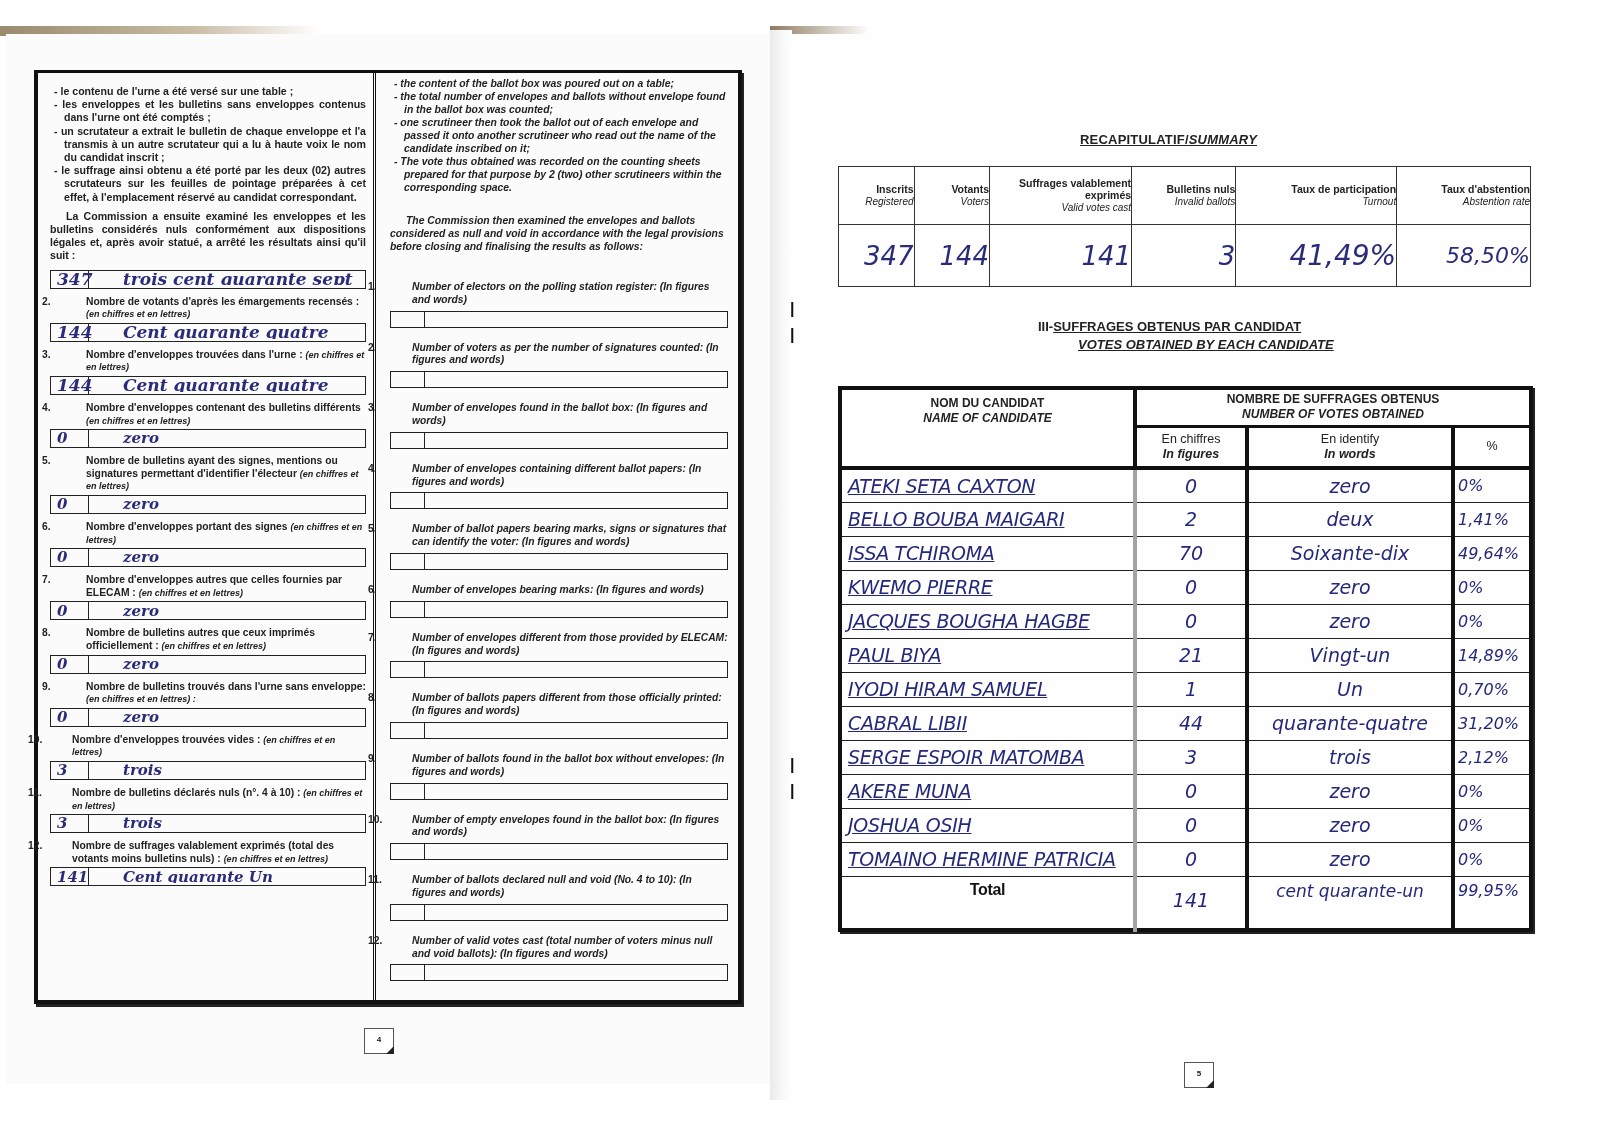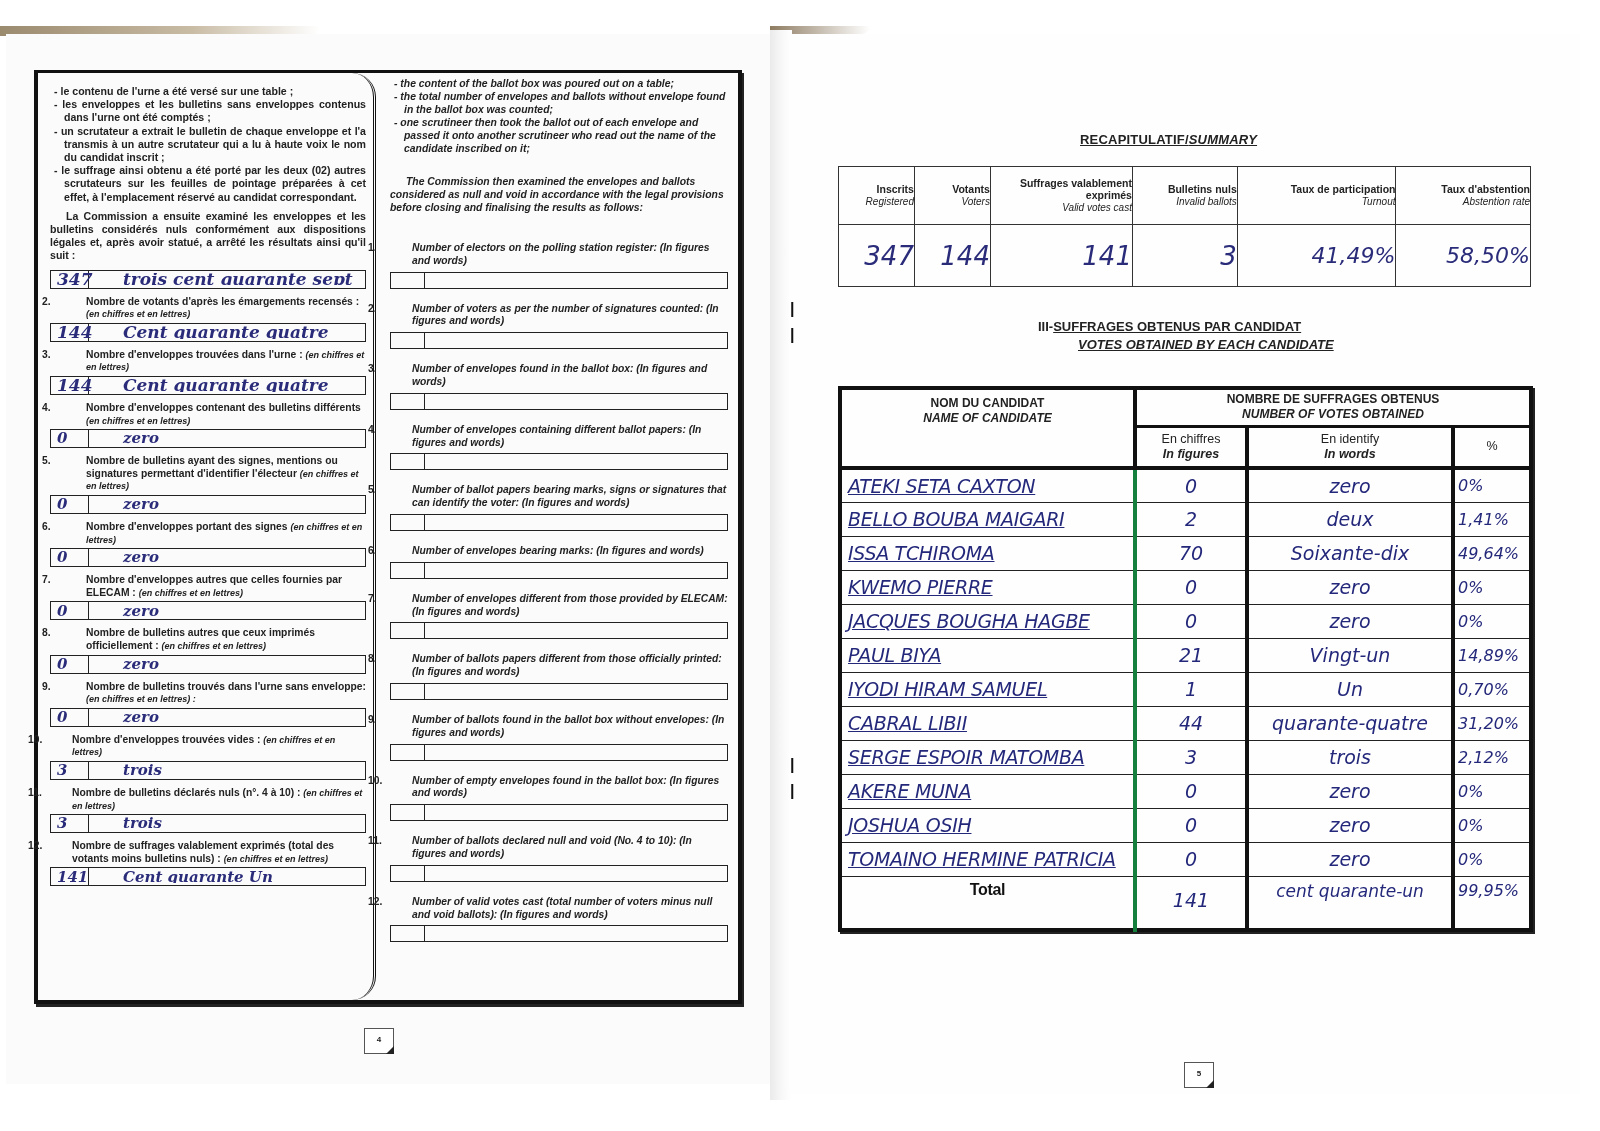--- a/index.html
+++ b/index.html
@@ -18,7 +18,7 @@
     
     .form-frame { position: absolute; left: 34px; top: 70px; width: 708px; height: 934px; border: 4px solid #111; border-top-width: 3px; box-shadow: 2px 3px 0 #222; }
     .col { position: absolute; top: 0; bottom: 0; }
-    .col-fr { left: 0; width: 338px; border-right: 3px double #111; padding: 12px 7px 8px 12px; border-radius: 24px; }
+    .col-fr { left: 0; width: 338px; border-right: 3px double #111; padding: 12px 7px 8px 12px; }
     .col-en { left: 338px; right: 0; padding: 4px 10px 8px 14px; }
     .para { font-size: 10.6px; line-height: 13.2px; font-weight: bold; color: #222; text-align: justify; }
     .para-en { font-style: italic; font-size: 10.4px; line-height: 13px; font-weight: bold; color: #222; }

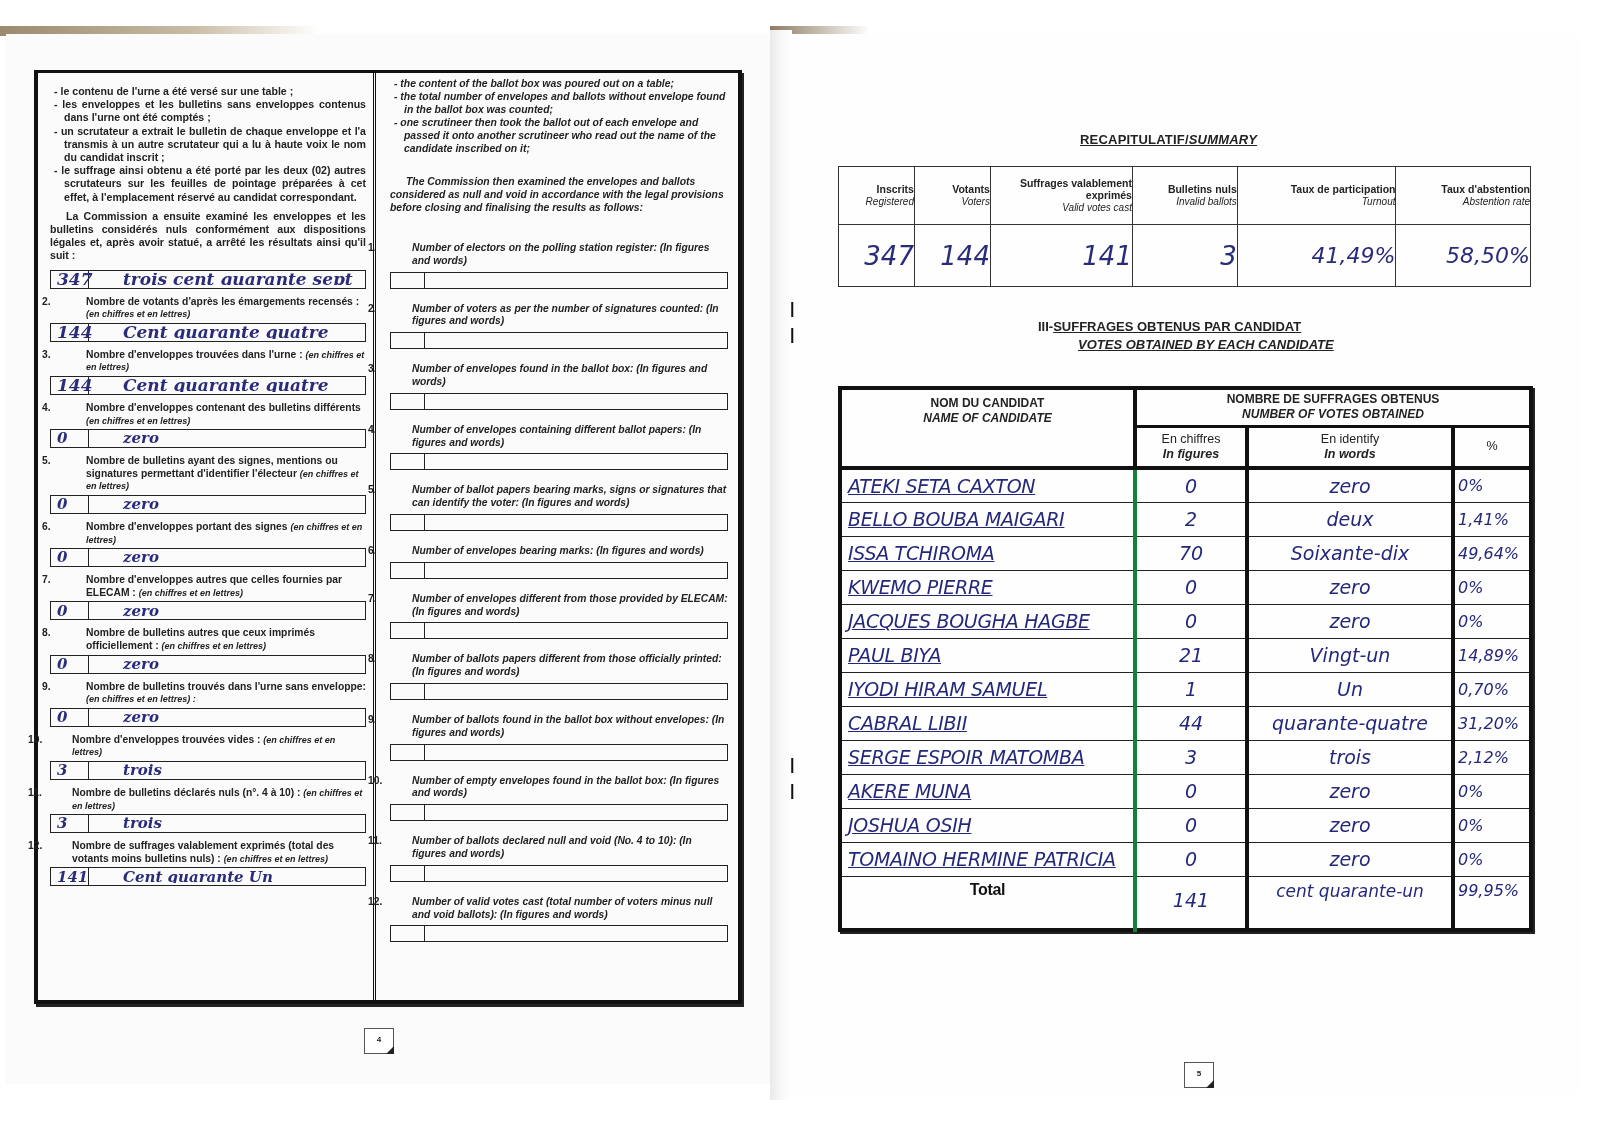--- a/index.html
+++ b/index.html
@@ -187,6 +187,7 @@
       <div class="bullet">- the content of the ballot box was poured out on a table;</div>
       <div class="bullet">- the total number of envelopes and ballots without envelope found in the ballot box was counted;</div>
       <div class="bullet">- one scrutineer then took the ballot out of each envelope and passed it onto another scrutineer who read out the name of the candidate inscribed on it;</div>
+      <div class="bullet">- The vote thus obtained was recorded on the counting sheets prepared for that purpose by 2 (two) other scrutineers within the corresponding space.</div>
       <div class="indent" style="margin-top:20px">The Commission then examined the envelopes and ballots considered as null and void in accordance with the legal provisions before closing and finalising the results as follows:</div>
     </div>
     <div id="en-items" style="margin-top:28px">

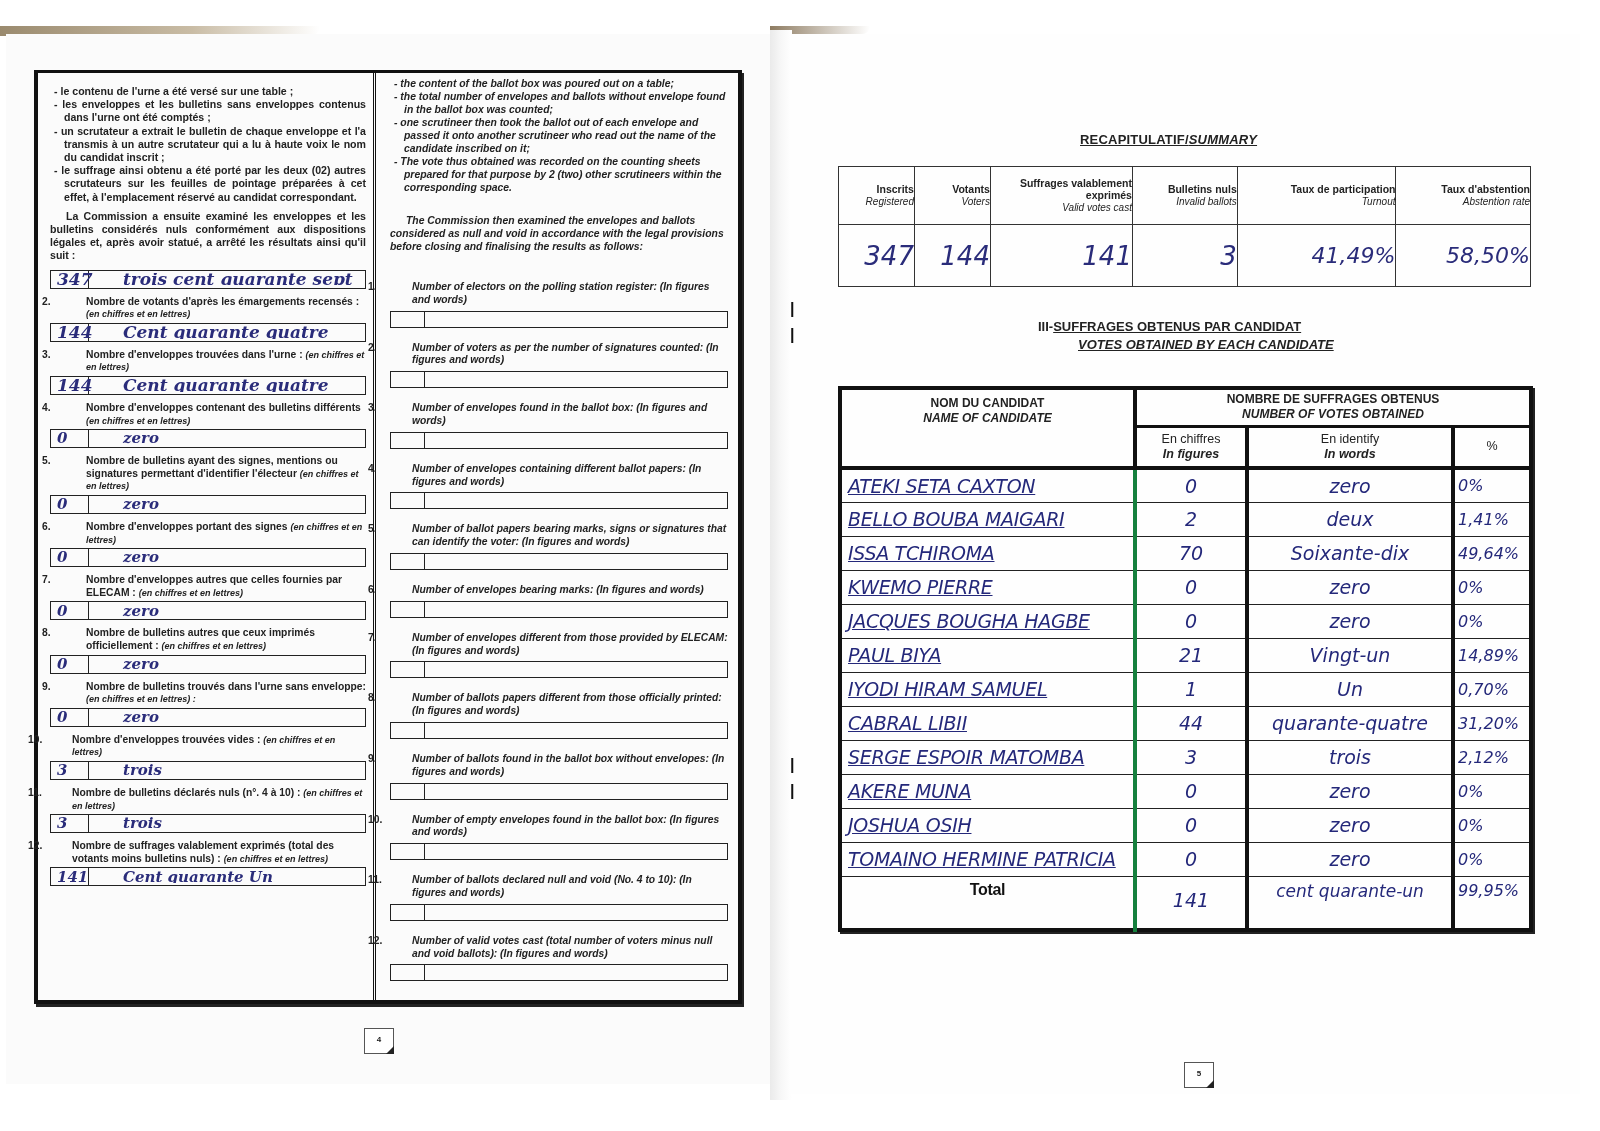--- a/index.html
+++ b/index.html
@@ -288,7 +288,7 @@
     <td>144</td>
     <td>141</td>
     <td>3</td>
-    <td style="font-size:22px">41,49%</td>
+    <td style="font-size:28px">41,49%</td>
     <td style="font-size:22px">58,50%</td>
   </tr>
 </tbody>

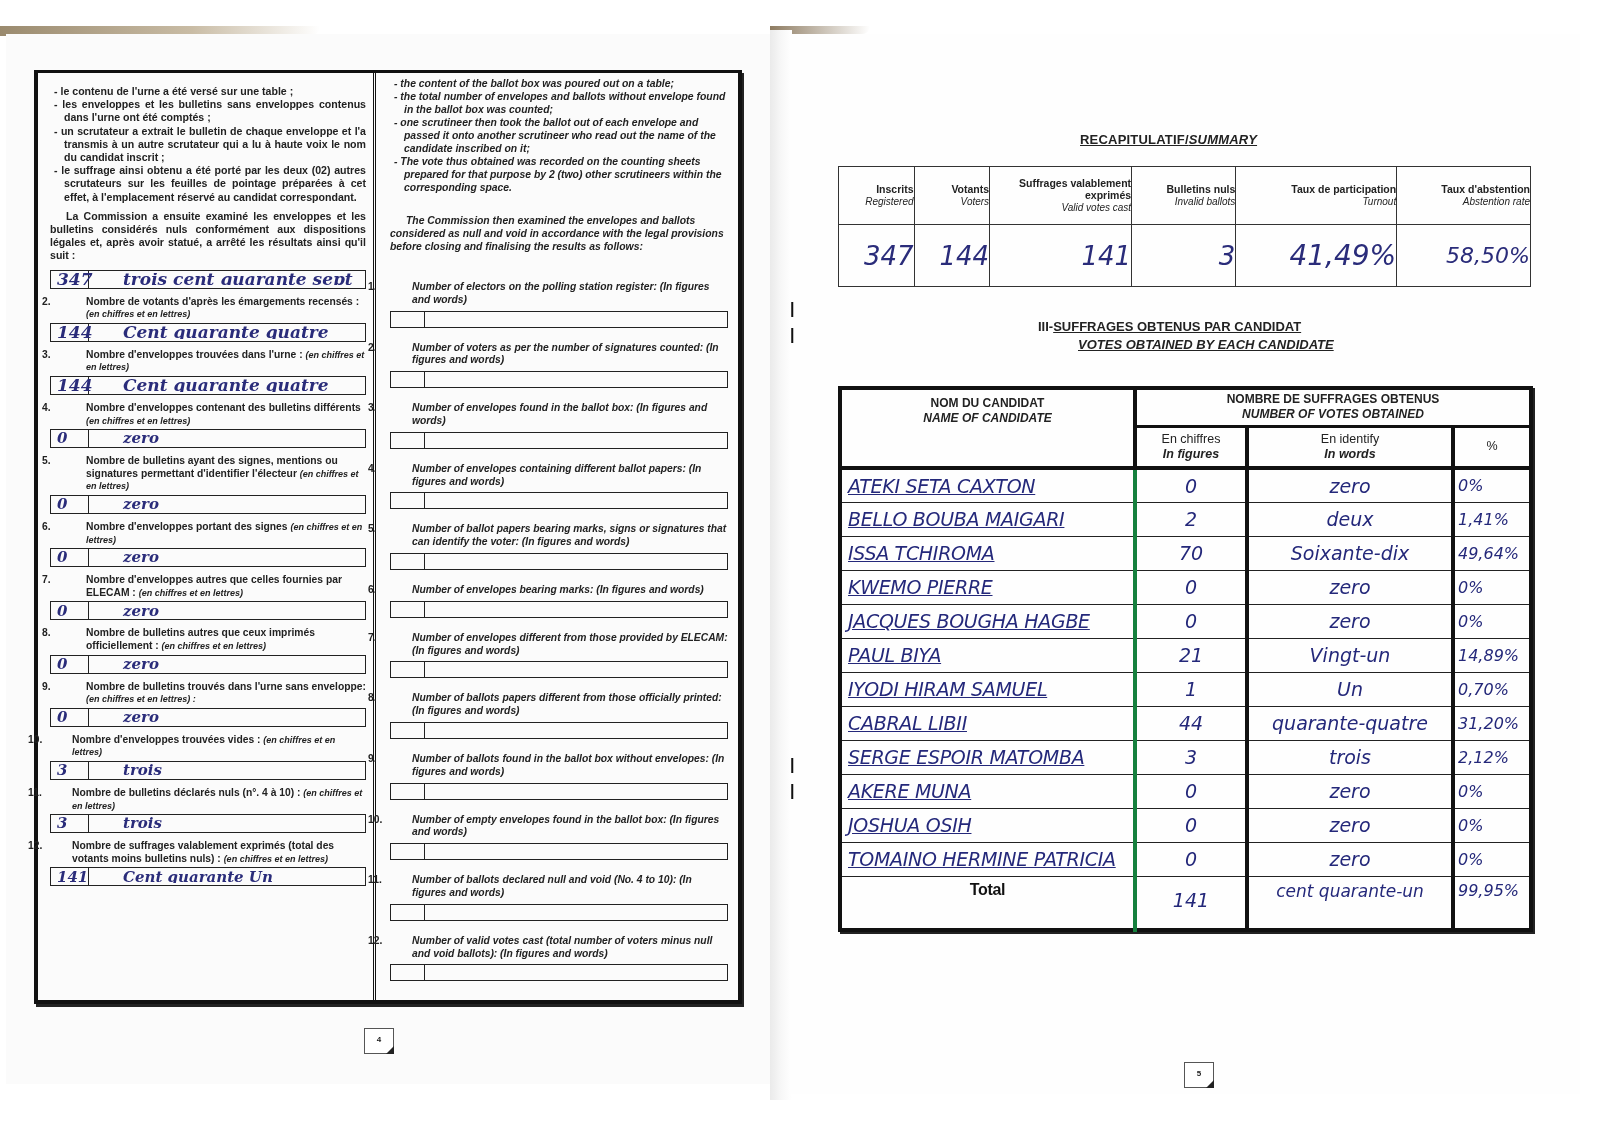--- a/index.html
+++ b/index.html
@@ -65,7 +65,7 @@
     .cand-table .h-sub.fig { width: 112px; border-right: 4px solid #111; }
     .cand-table .h-sub.pct { width: 78px; border-left: 4px solid #111; }
     .cand-table td { height: 34px; font-family: "DejaVu Sans", sans-serif; color: #24287a; font-size: 19px; font-style: italic; padding: 0 6px; white-space: nowrap; overflow: hidden; }
-    .cand-table td.name { text-decoration: underline; letter-spacing: -0.3px; border-right: 4px solid #15803d; }
+    .cand-table td.name { text-decoration: underline; letter-spacing: -0.3px; border-right: 4px solid #a3a3a3; }
     .cand-table td.fig { text-align: center; border-right: 4px solid #111; }
     .cand-table td.words { text-align: center; }
     .cand-table td.pct { font-size: 16px; border-left: 4px solid #111; padding: 0 3px; }

